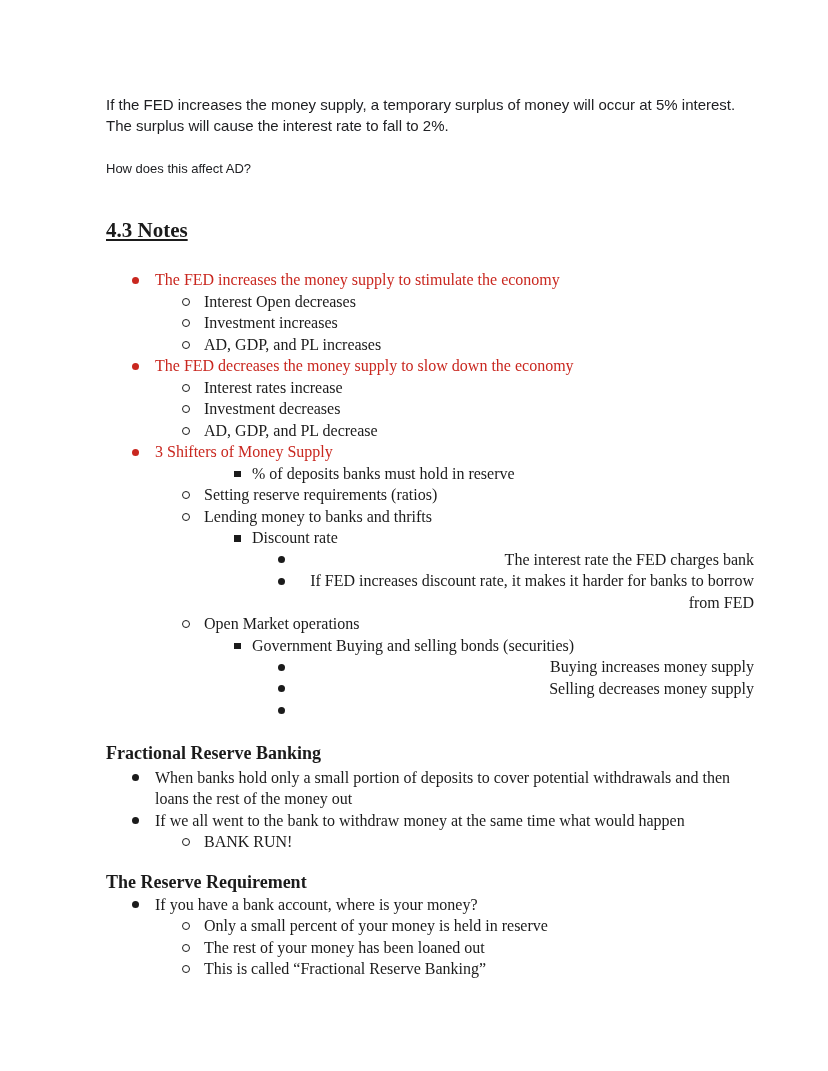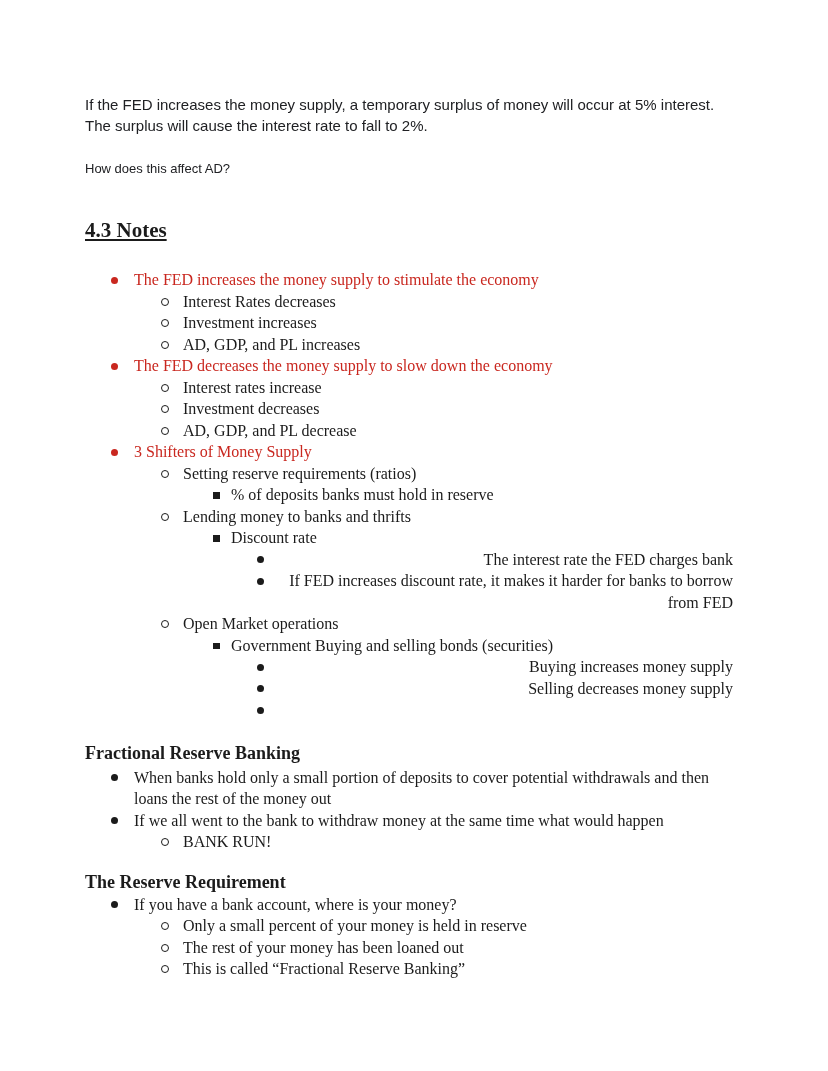--- a/index.html
+++ b/index.html
@@ -17,7 +17,7 @@
   }
   .content{
     position:absolute;
-    left:85px;
+    left:106px;
     top:0;
     width:648px;
   }

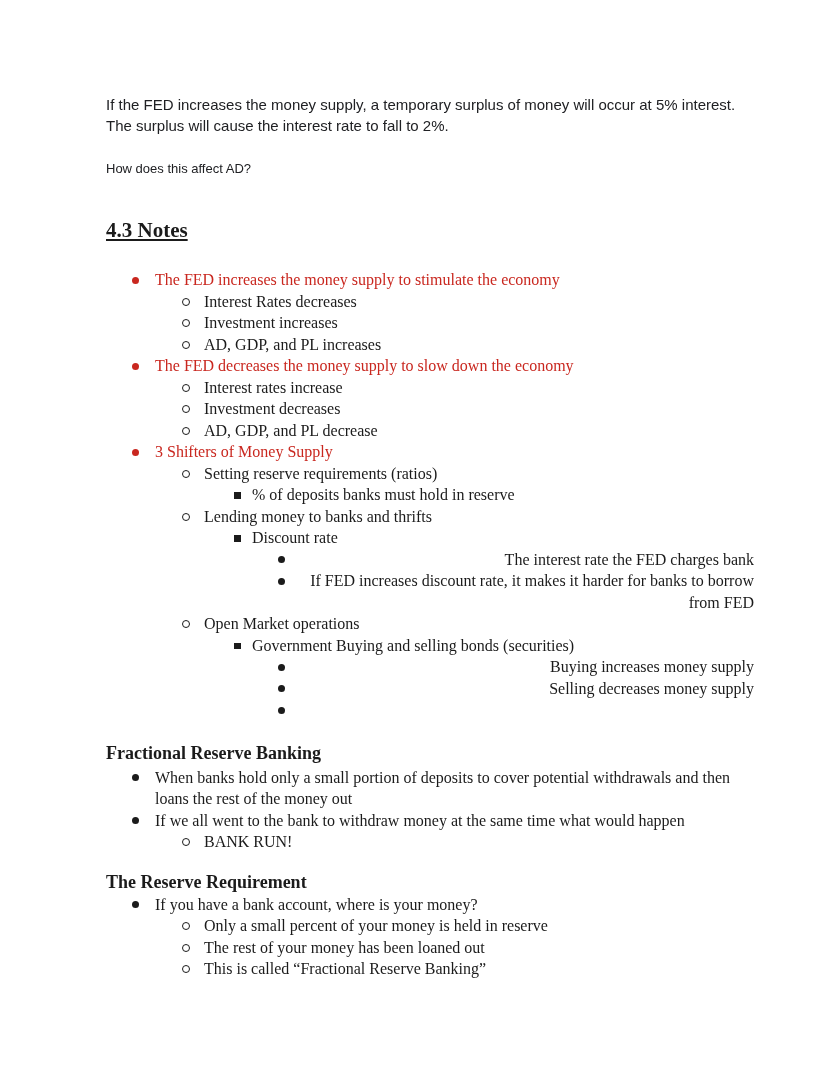--- a/index.html
+++ b/index.html
@@ -96,7 +96,7 @@
 
     <div class="list list-notes">
       <div class="li l1 red"><span class="b"></span><span>The FED increases the money supply to stimulate the economy</span></div>
-      <div class="li l2"><span class="b"></span><span>Interest Rates decreases</span></div>
+      <div class="li l2"><span class="b"></span><span>Interest Open decreases</span></div>
       <div class="li l2"><span class="b"></span><span>Investment increases</span></div>
       <div class="li l2"><span class="b"></span><span>AD, GDP, and PL increases</span></div>
       <div class="li l1 red"><span class="b"></span><span>The FED decreases the money supply to slow down the economy</span></div>

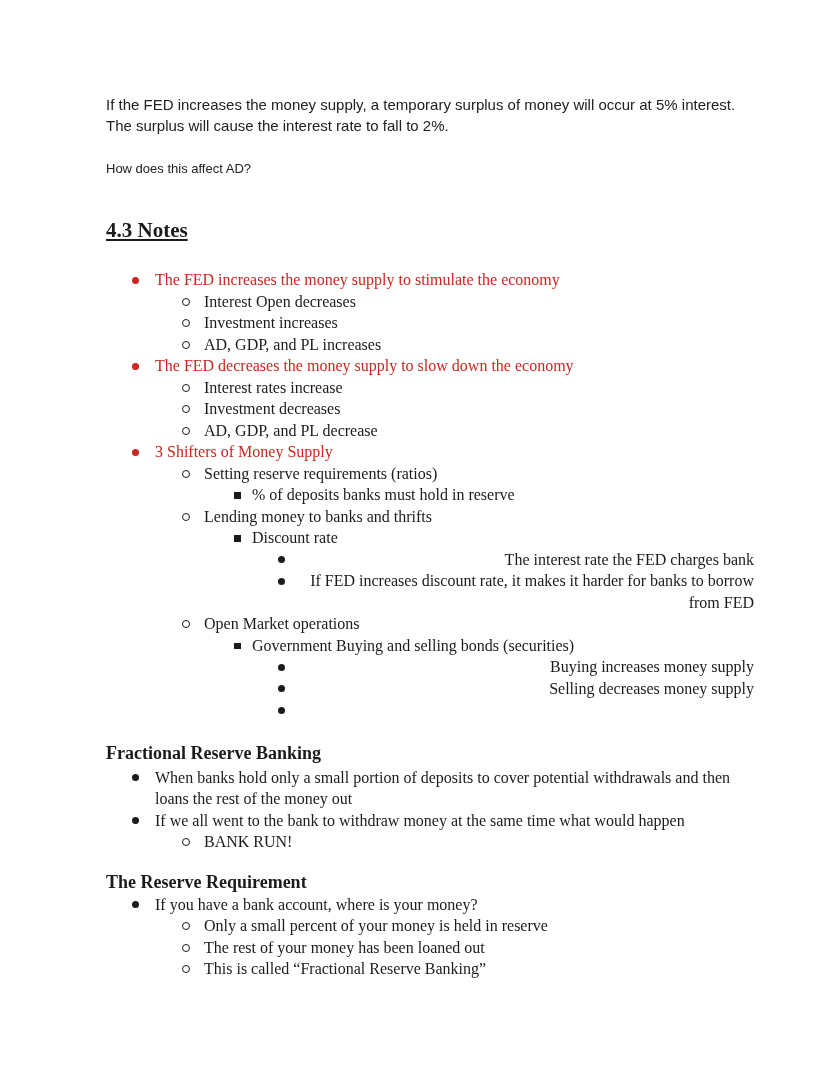--- a/index.html
+++ b/index.html
@@ -104,8 +104,8 @@
       <div class="li l2"><span class="b"></span><span>Investment decreases</span></div>
       <div class="li l2"><span class="b"></span><span>AD, GDP, and PL decrease</span></div>
       <div class="li l1 red"><span class="b"></span><span>3 Shifters of Money Supply</span></div>
+      <div class="li l3"><span class="b"></span><span>% of deposits banks must hold in reserve</span></div>
       <div class="li l2"><span class="b"></span><span>Setting reserve requirements (ratios)</span></div>
-      <div class="li l3"><span class="b"></span><span>% of deposits banks must hold in reserve</span></div>
       <div class="li l2"><span class="b"></span><span>Lending money to banks and thrifts</span></div>
       <div class="li l3"><span class="b"></span><span>Discount rate</span></div>
       <div class="li l4"><span class="b"></span><span>The interest rate the FED charges bank</span></div>

